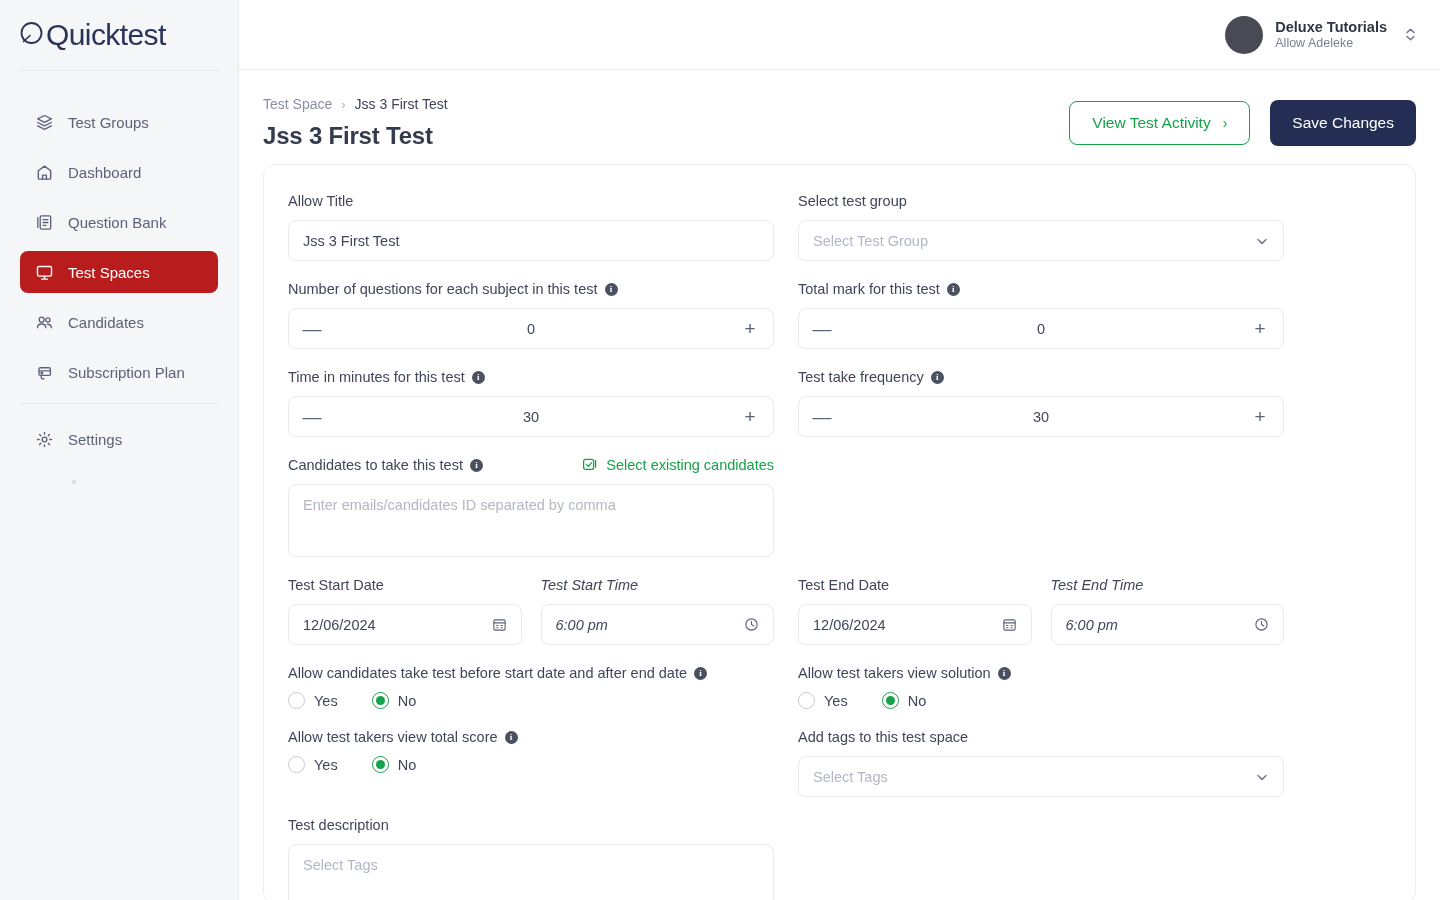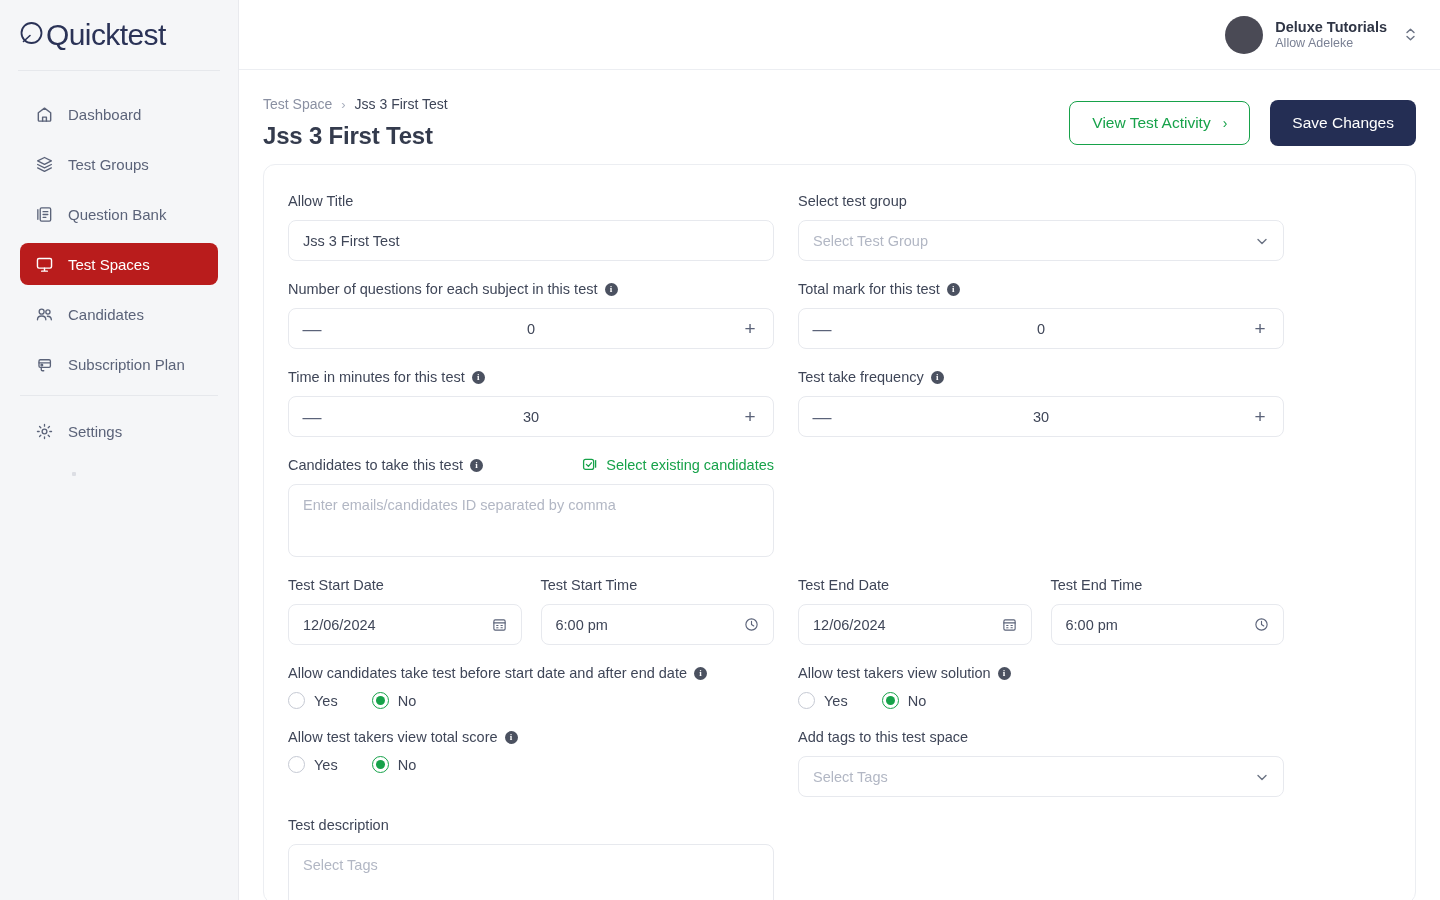--- a/index.html
+++ b/index.html
@@ -25,7 +25,7 @@
     display: flex; align-items: center;
     padding-left: 18px;
     border-bottom: 1px solid #e6e8ec;
-    margin: 0 18px 0 18px;
+    margin: 0 18px 8px 18px;
     width: calc(100% - 36px);
     padding-left: 0;
   }

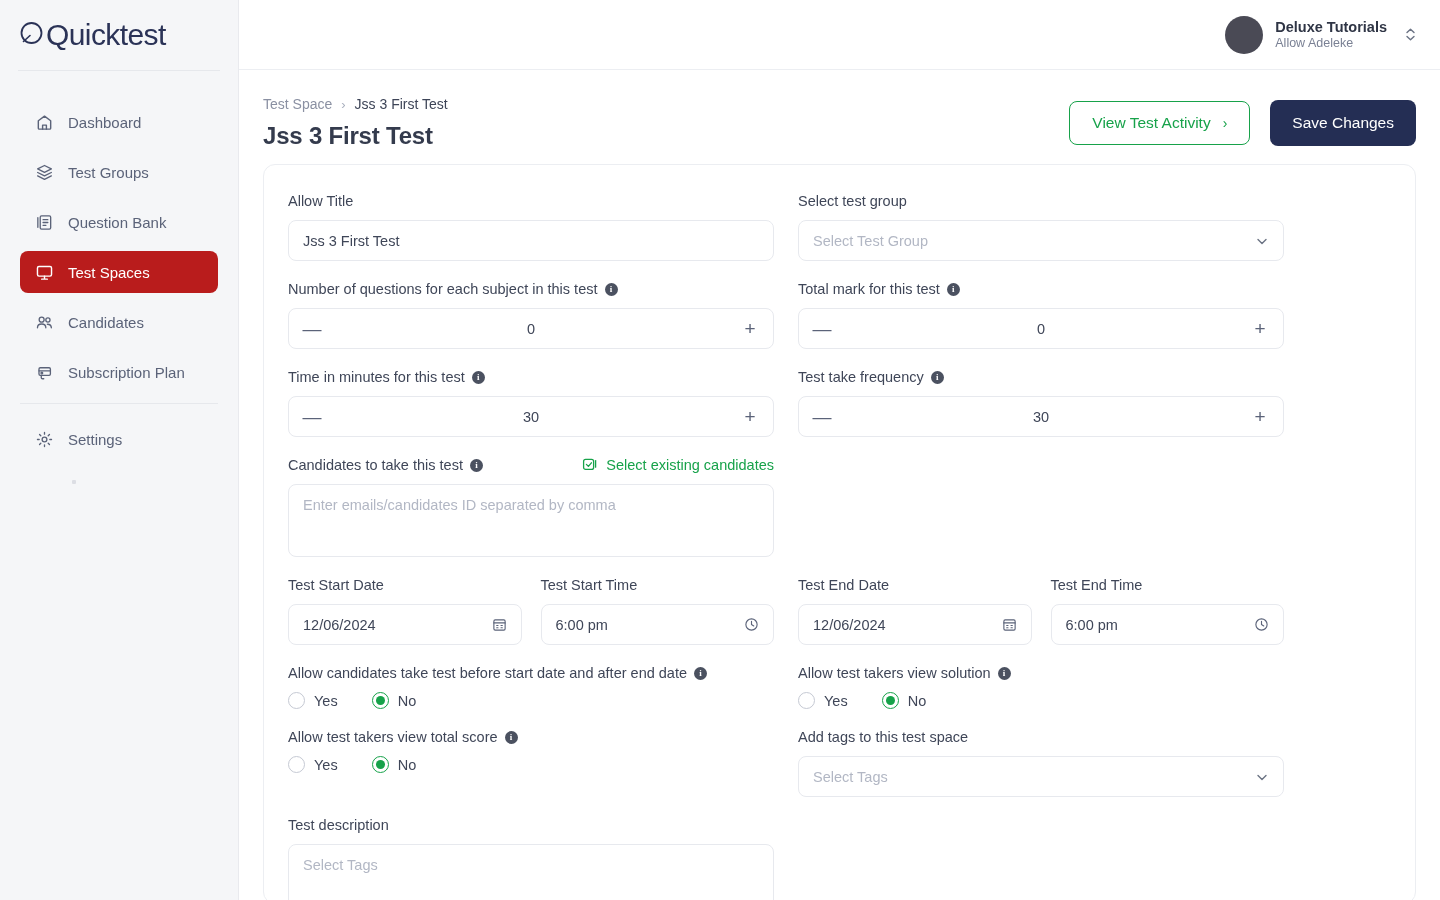--- a/index.html
+++ b/index.html
@@ -233,16 +233,6 @@
     <nav class="nav">
       <div class="nav-item">
         <span class="ico">
-          <svg width="19" height="19" viewBox="0 0 20 20" fill="none" stroke="currentColor" stroke-width="1.5" stroke-linecap="round" stroke-linejoin="round">
-            <path d="M3.5 8.2 10 3.3l6.5 4.9V16a1 1 0 0 1-1 1h-11a1 1 0 0 1-1-1V8.2Z"></path>
-            <path d="M8 17v-4.2h4V17"></path>
-          </svg>
-        </span>
-        <span>Dashboard</span>
-      </div>
-
-      <div class="nav-item">
-        <span class="ico">
           <svg width="19" height="19" viewBox="0 0 20 20" fill="none" stroke="currentColor" stroke-width="1.4" stroke-linecap="round" stroke-linejoin="round">
             <path d="m10 2.6 7.2 3.6L10 9.8 2.8 6.2 10 2.6Z"></path>
             <path d="m2.8 10 7.2 3.6L17.2 10"></path>
@@ -250,6 +240,16 @@
           </svg>
         </span>
         <span>Test Groups</span>
+      </div>
+
+      <div class="nav-item">
+        <span class="ico">
+          <svg width="19" height="19" viewBox="0 0 20 20" fill="none" stroke="currentColor" stroke-width="1.5" stroke-linecap="round" stroke-linejoin="round">
+            <path d="M3.5 8.2 10 3.3l6.5 4.9V16a1 1 0 0 1-1 1h-11a1 1 0 0 1-1-1V8.2Z"></path>
+            <path d="M8 17v-4.2h4V17"></path>
+          </svg>
+        </span>
+        <span>Dashboard</span>
       </div>
 
       <div class="nav-item">

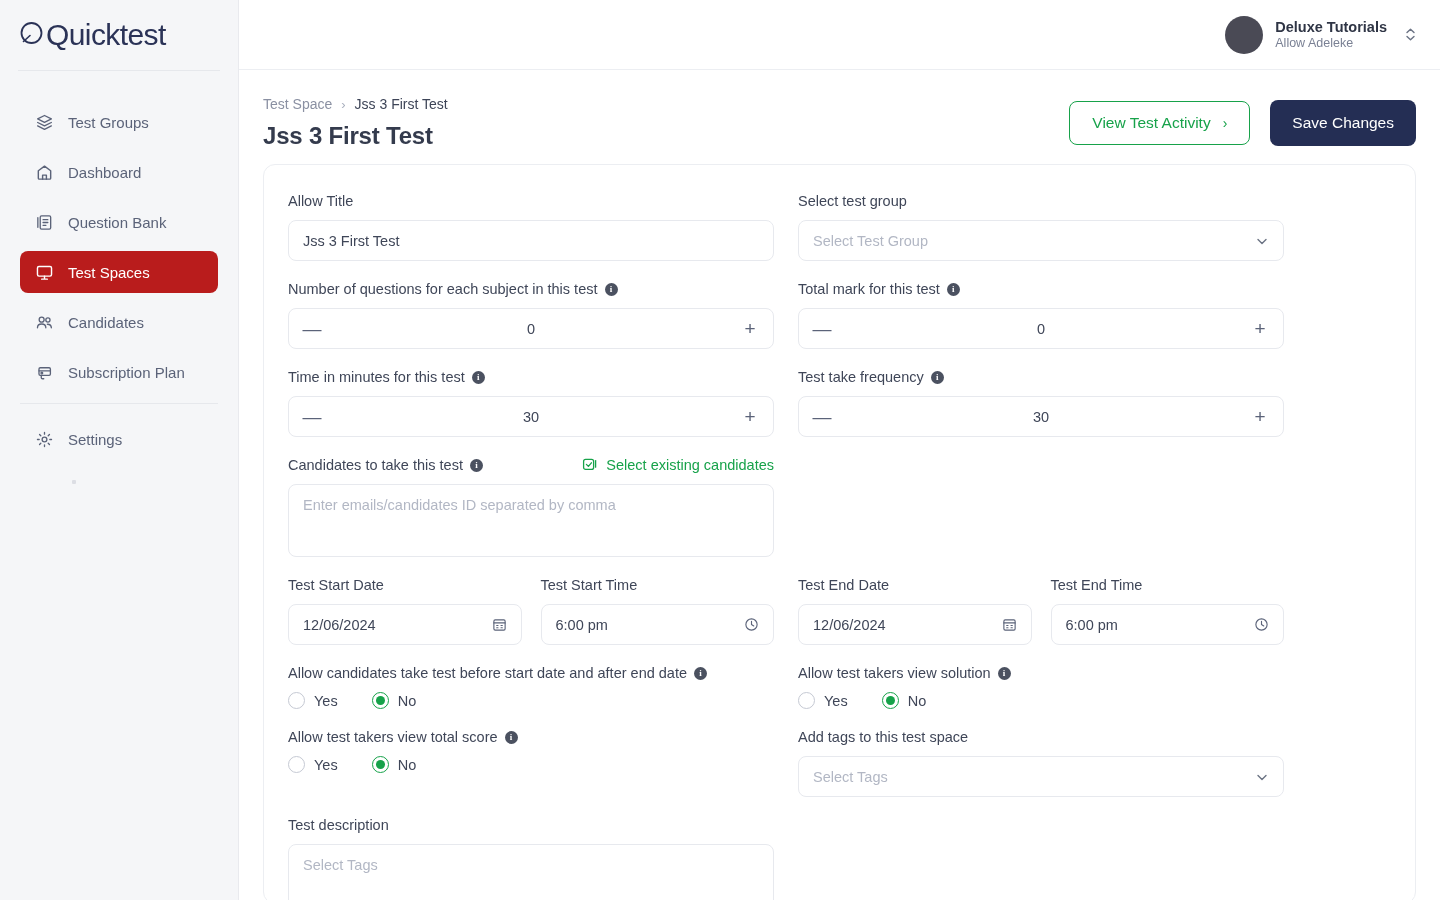--- a/index.html
+++ b/index.html
@@ -188,7 +188,7 @@
 
   .dtrow { display: flex; gap: 19px; }
   .dtcol-date { width: 237px; }
-  .dtcol-time { width: 237px; }
+  .dtcol-time { width: 237px; font-style: italic; }
   .dt-input {
     height: 41px; width: 100%;
     border: 1px solid #e7e9ee; border-radius: 8px;

